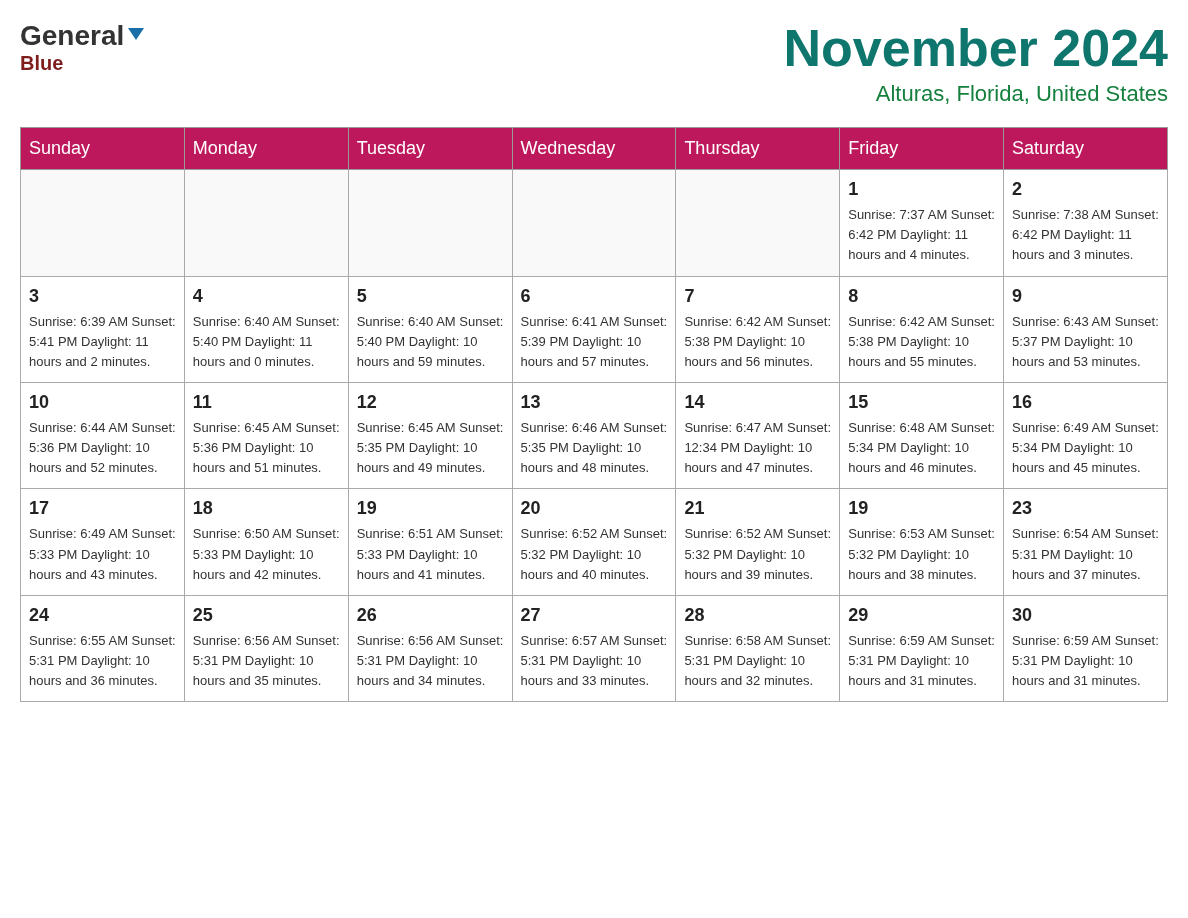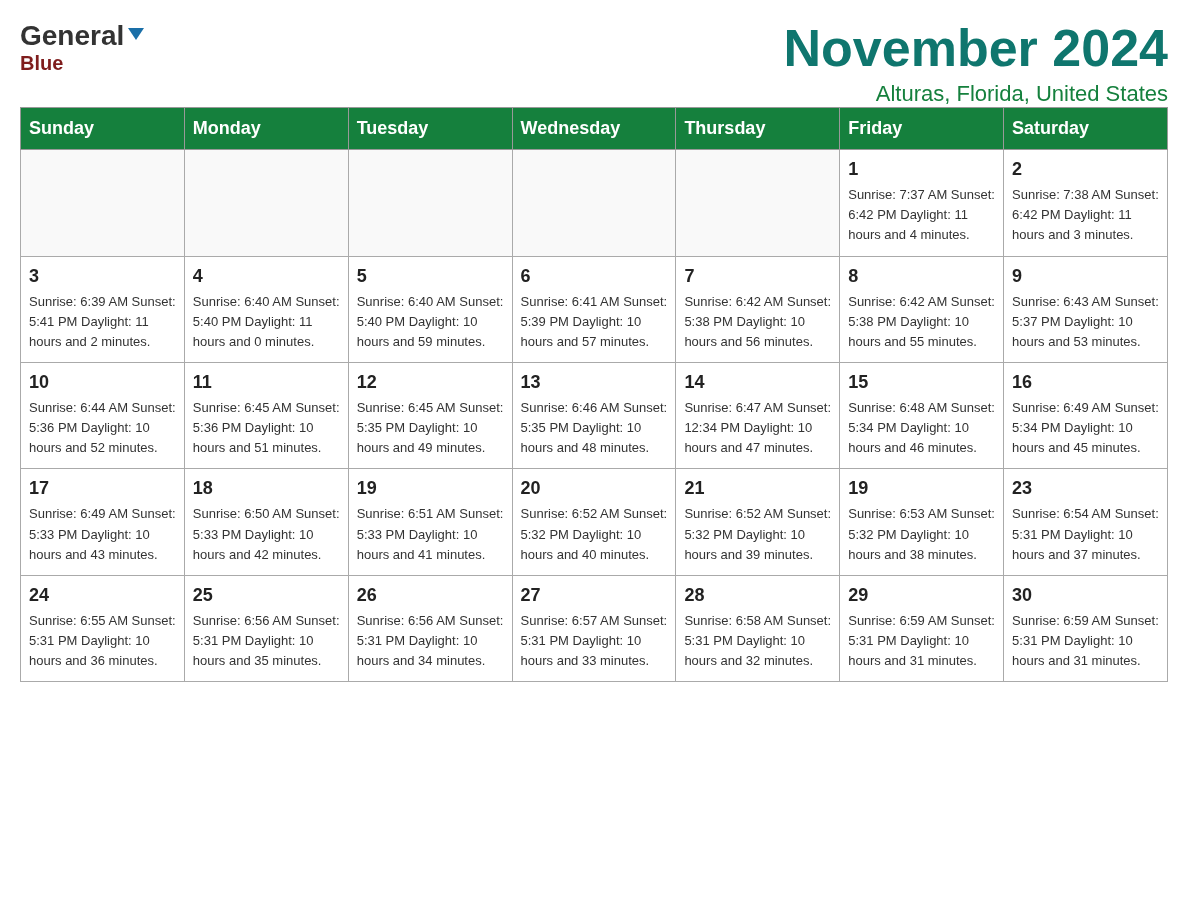--- a/index.html
+++ b/index.html
@@ -14,6 +14,7 @@
       display: flex;
       justify-content: space-between;
       align-items: flex-start;
+      margin-bottom: 20px;
     }
     .logo {
       display: flex;

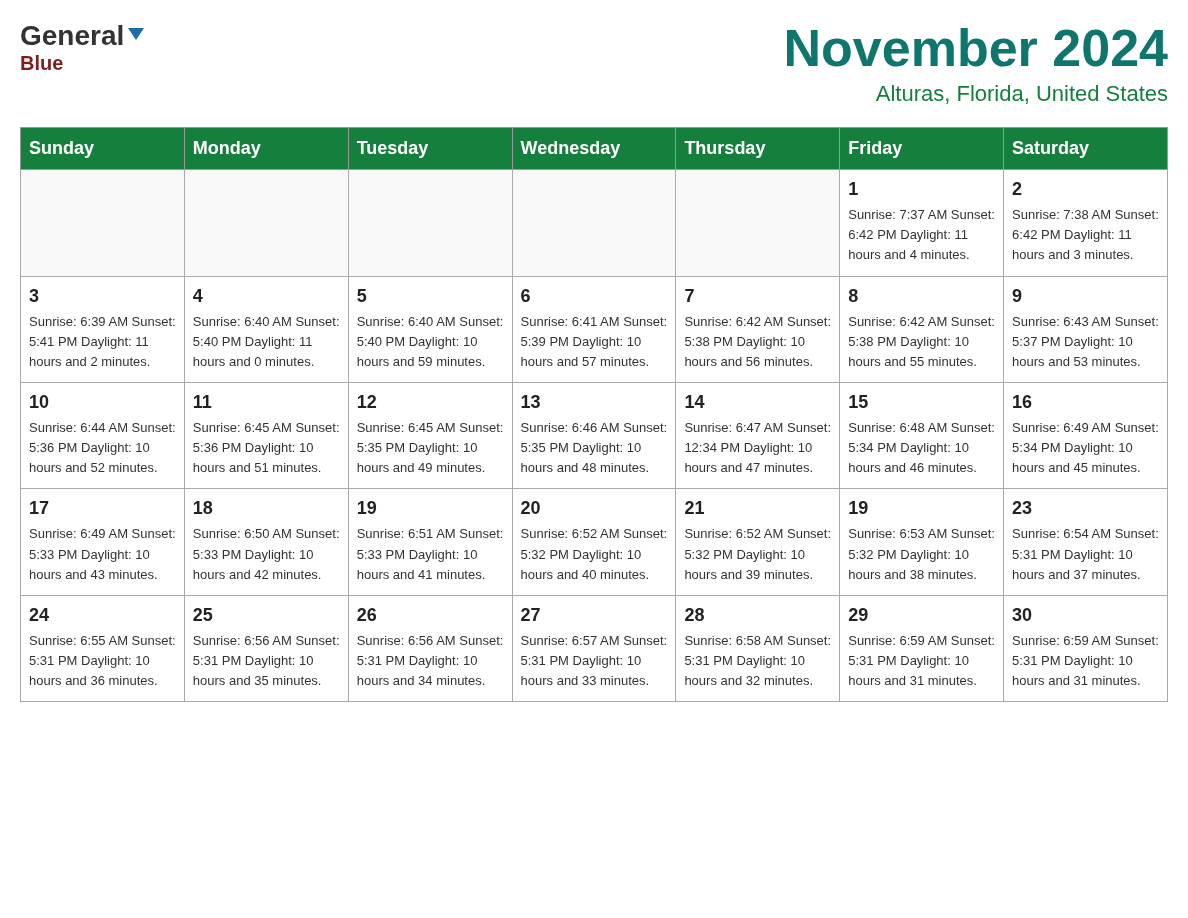--- a/index.html
+++ b/index.html
@@ -41,10 +41,10 @@
       border: 1px solid #999;
     }
     .calendar th {
-      background-color: #15803d;
+      background-color: #be185d;
       color: #fff;
       font-size: 18px;
-      font-weight: bold;
+      font-weight: normal;
       padding: 10px 8px;
       text-align: left;
       border: 1px solid #999;

